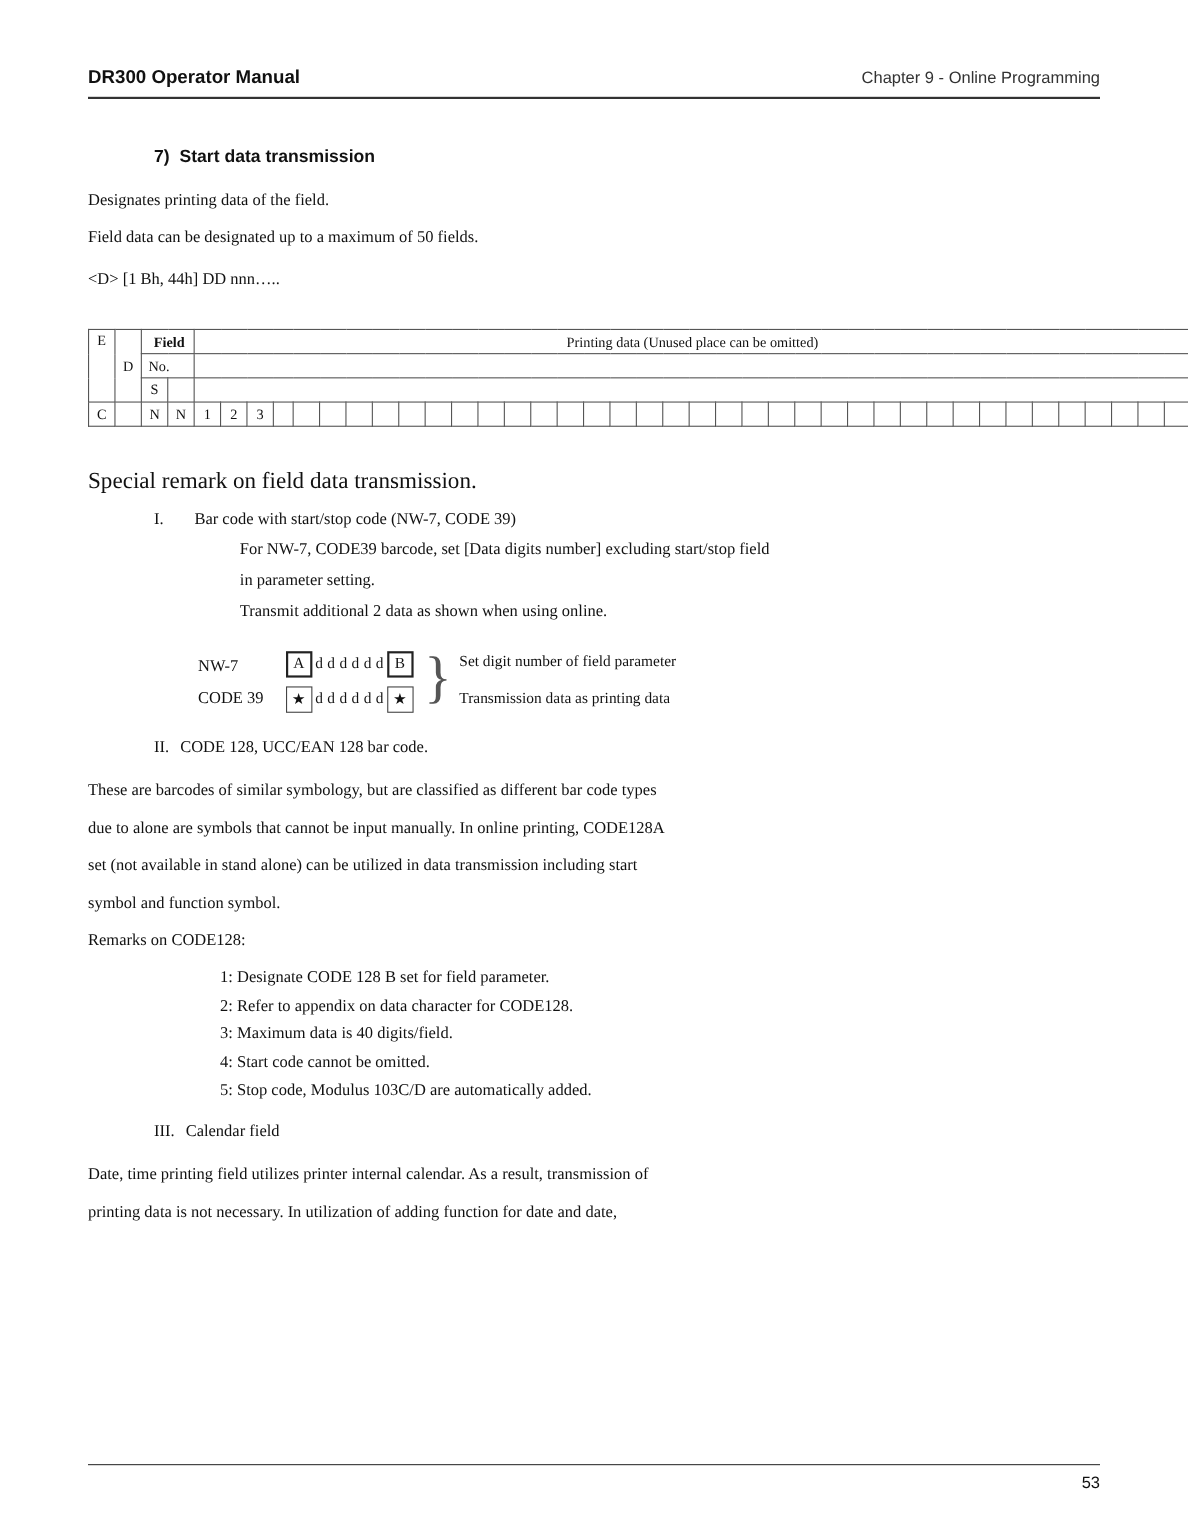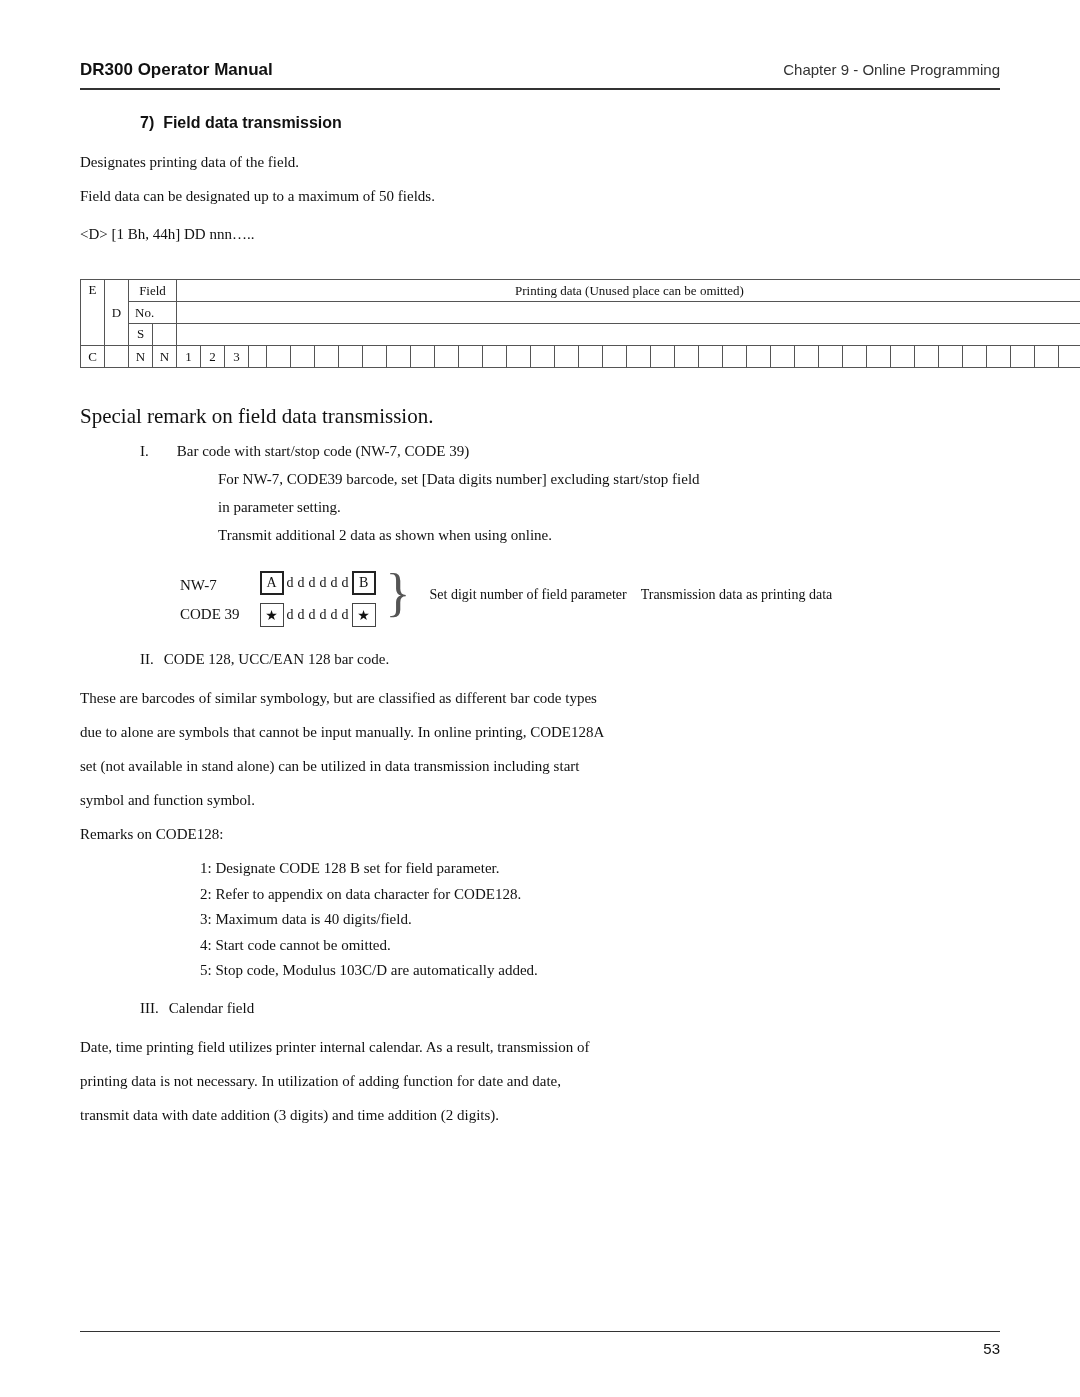--- a/index.html
+++ b/index.html
@@ -27,7 +27,7 @@
       align-items: baseline;
       padding-bottom: 8px;
       border-bottom: 2px solid #333;
-      margin-bottom: 24px;
+      margin-bottom: 44px;
     }
 
     .header-left {

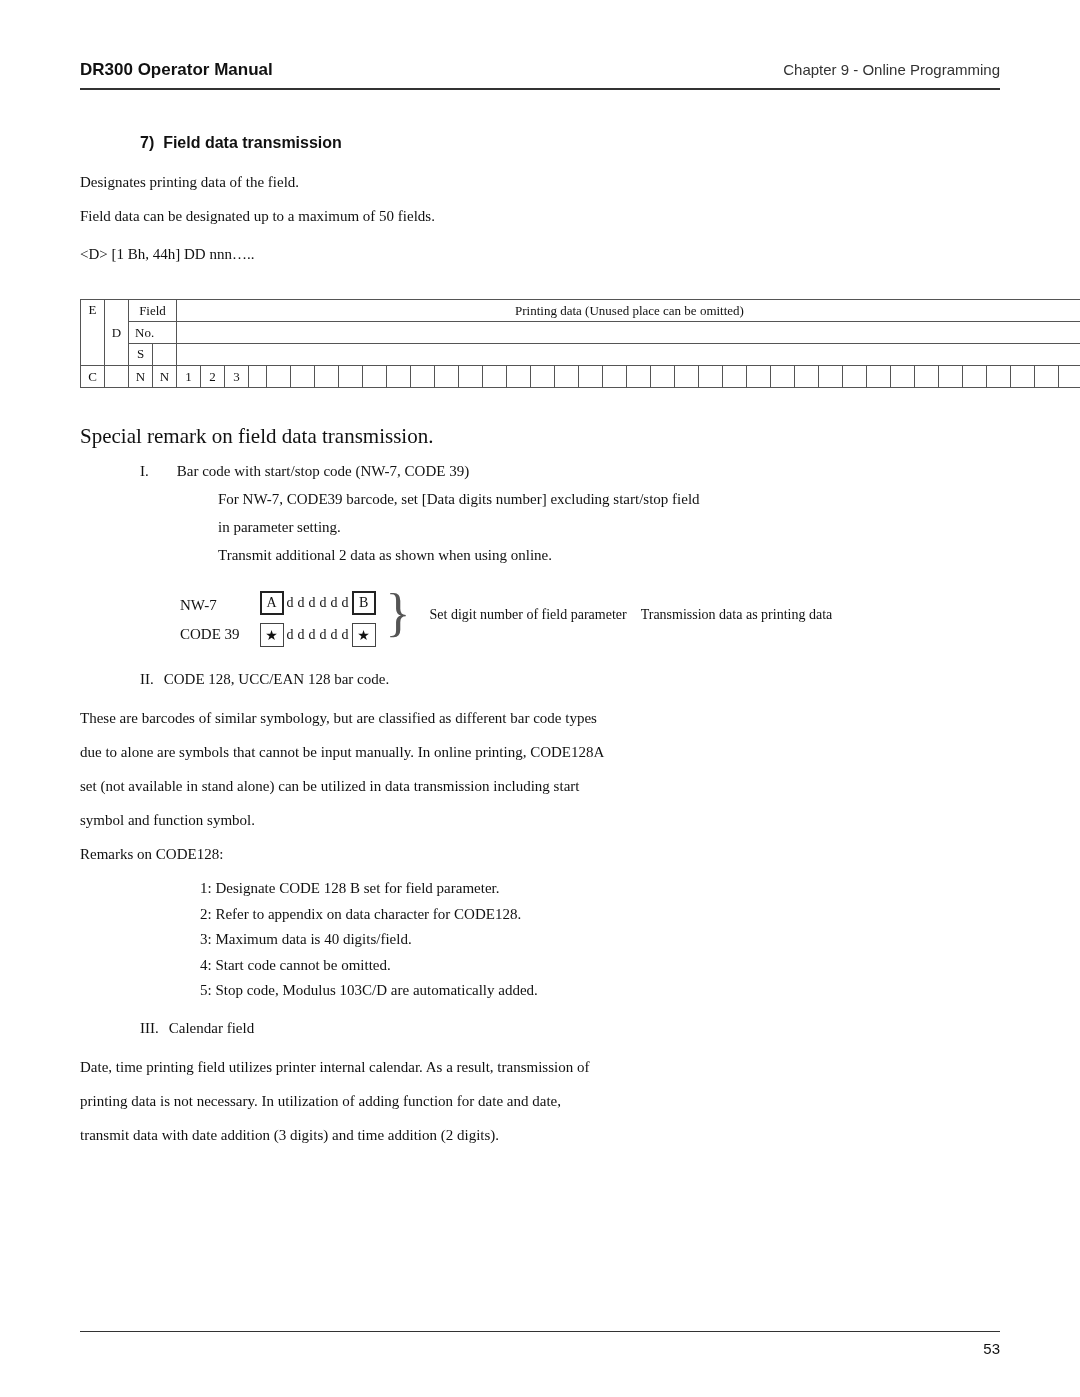--- a/index.html
+++ b/index.html
@@ -237,7 +237,7 @@
   
   <div class="section-title">
     <span>7)</span>&nbsp;
-    <span>Field data transmission</span>
+    <span>Start data transmission</span>
   </div>
 
   

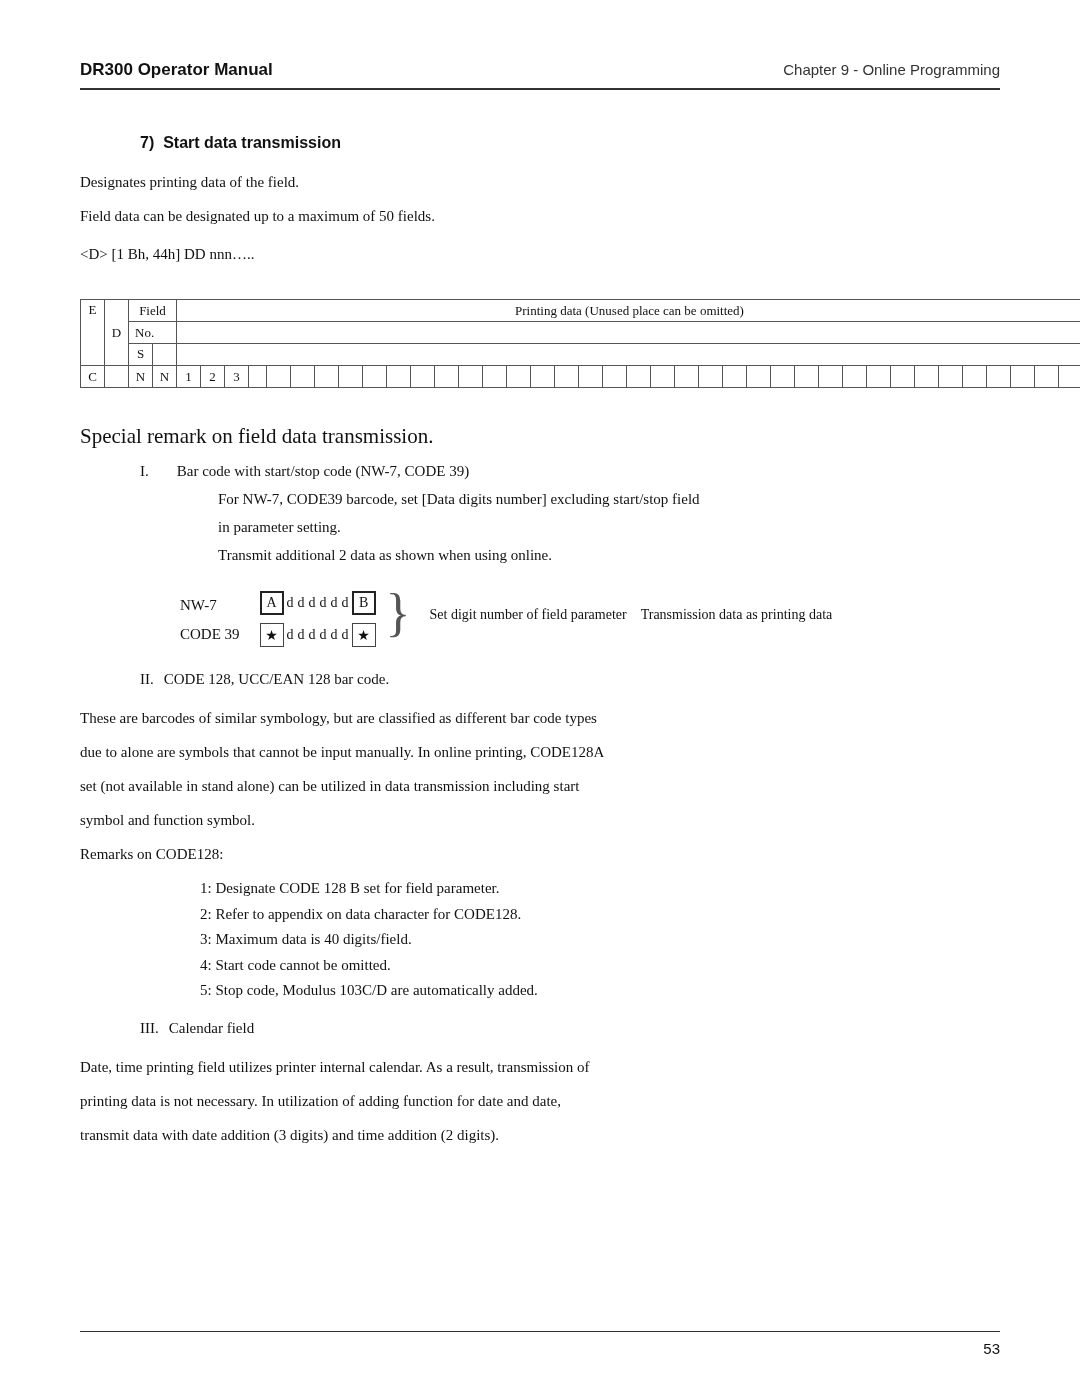--- a/index.html
+++ b/index.html
@@ -254,7 +254,7 @@
           <tr>
       <td rowspan="3" style="border:1px solid #555; padding:2px 5px; text-align:center; vertical-align:top;">E</td>
       <td rowspan="3" style="border:1px solid #555; padding:2px 5px; text-align:center; vertical-align:middle;">D</td>
-      <td colspan="2" style="border:1px solid #555; padding:2px 8px; text-align:center; font-size:13px;">Field</td>
+      <td colspan="2" style="border:1px solid #555; padding:2px 8px; text-align:right; font-size:13px;font-weight:bold;">Field</td>
       <td colspan="38" style="border:1px solid #555; padding:2px 8px; text-align:center; font-size:13px;">Printing data (Unused place can be omitted)</td>
     </tr>
     <tr>

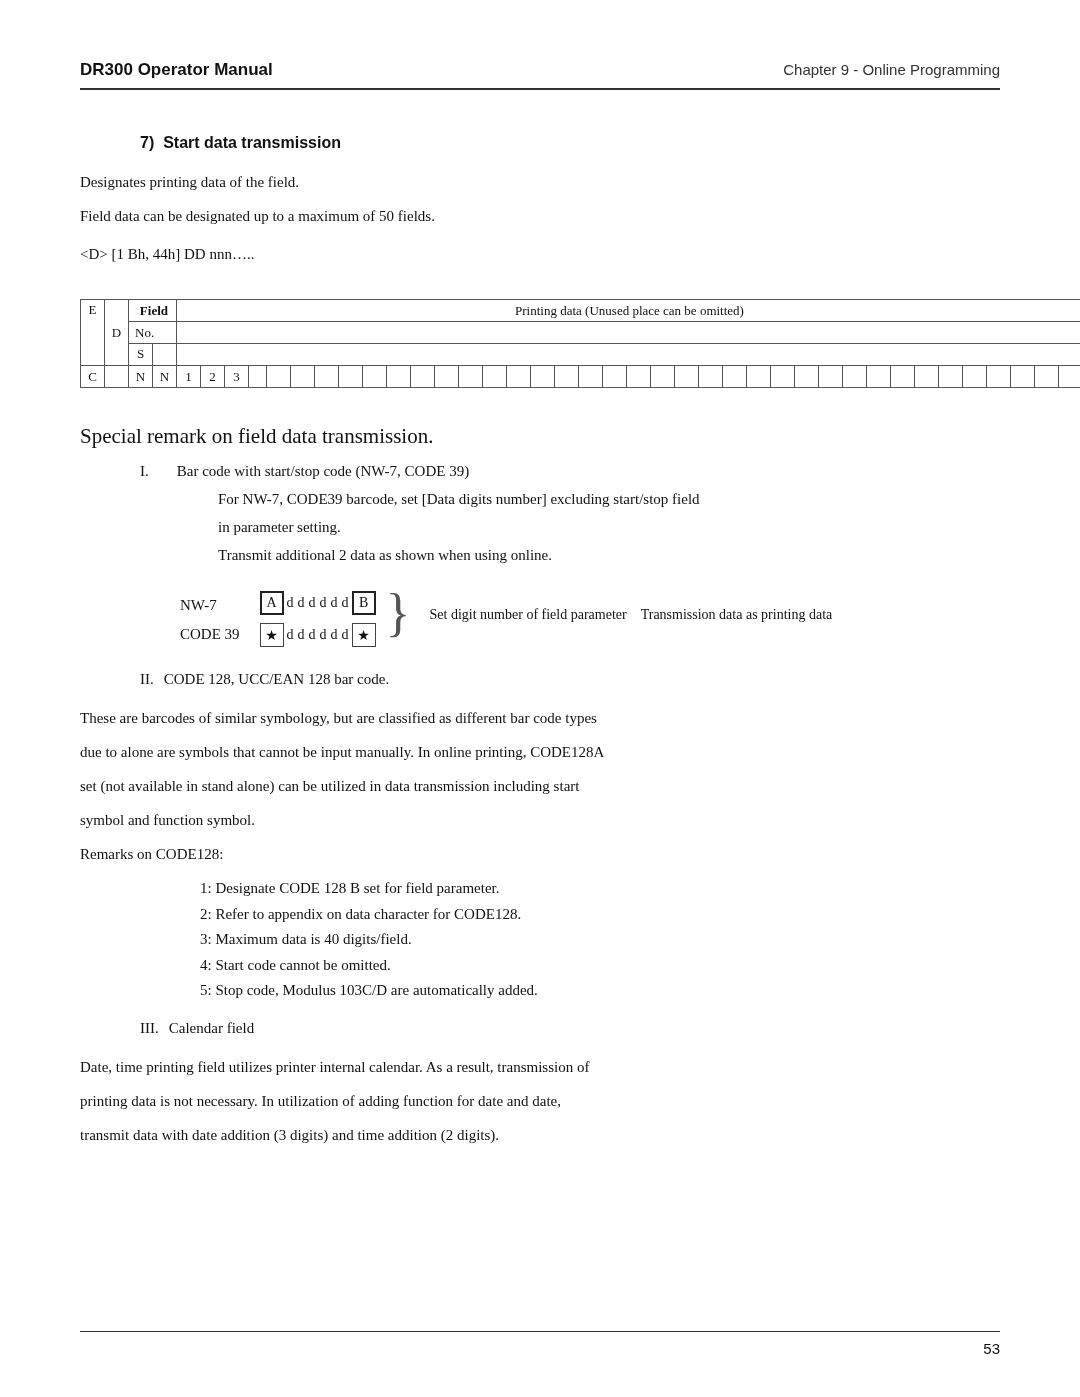--- a/index.html
+++ b/index.html
@@ -211,10 +211,10 @@
 
     .annotation-group {
       display: flex;
-      flex-direction: row;
+      flex-direction: column;
       justify-content: center;
       gap: 14px;
-      margin-left: 19px;
+      margin-left: 7px;
     }
 
     .ann-line {

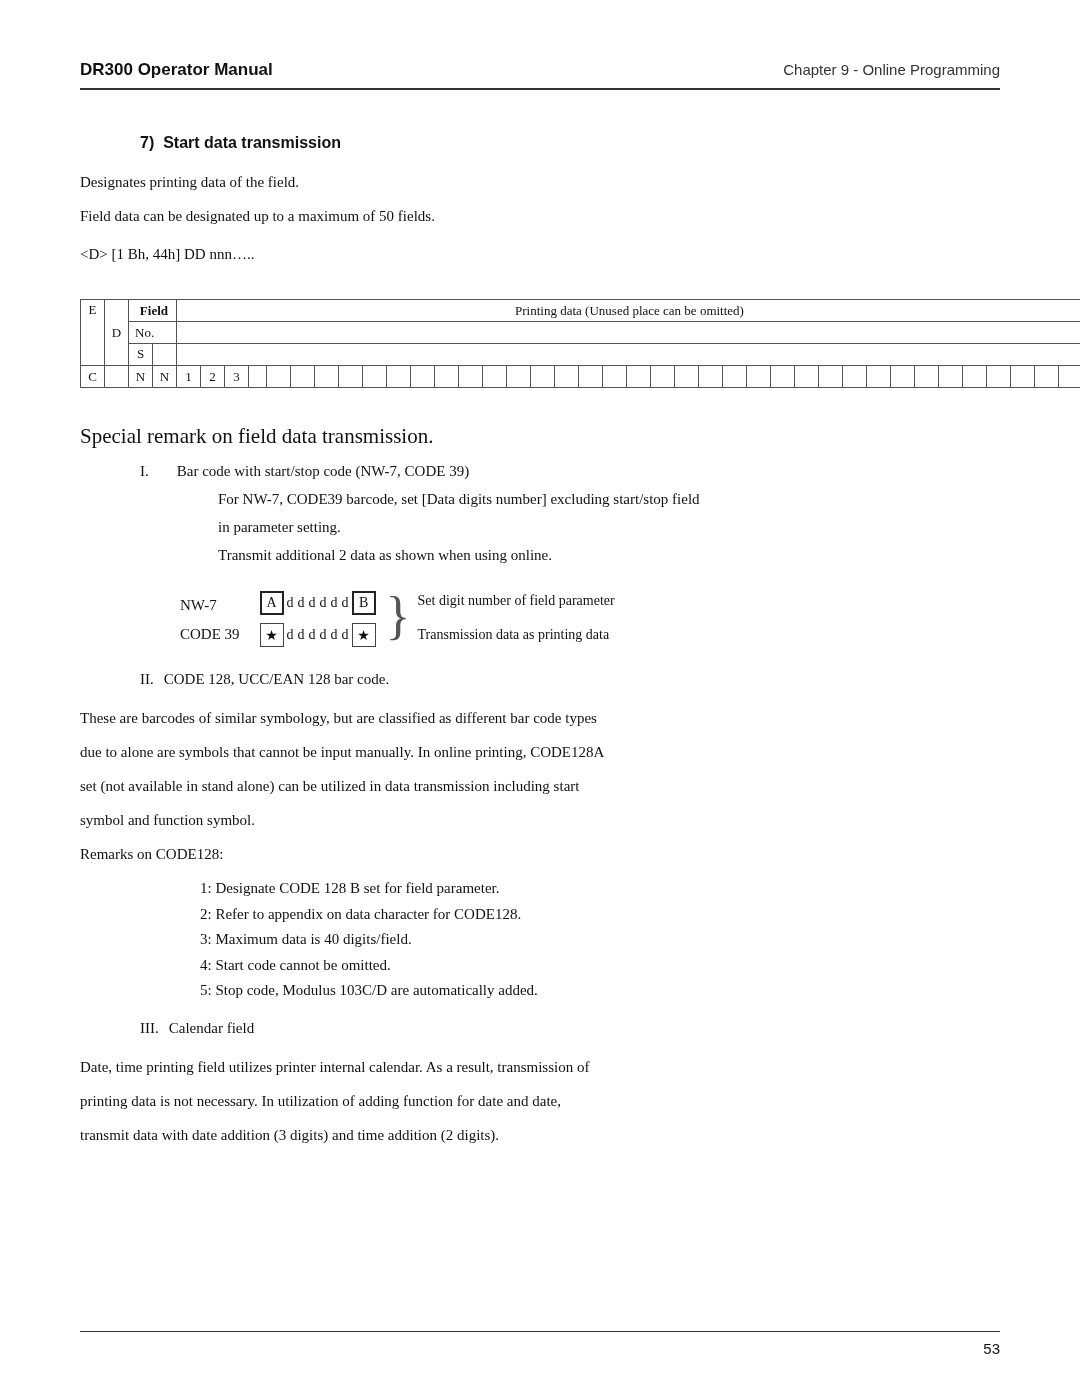--- a/index.html
+++ b/index.html
@@ -405,7 +405,6 @@
   <div style="margin-bottom:60px;">
     <p class="body-text">Date, time printing field utilizes printer internal calendar.  As a result, transmission of</p>
     <p class="body-text">printing data is not necessary.  In utilization of adding function for date and date,</p>
-    <p class="body-text">transmit data with date addition (3 digits) and time addition (2 digits).</p>
   </div>
 
   

